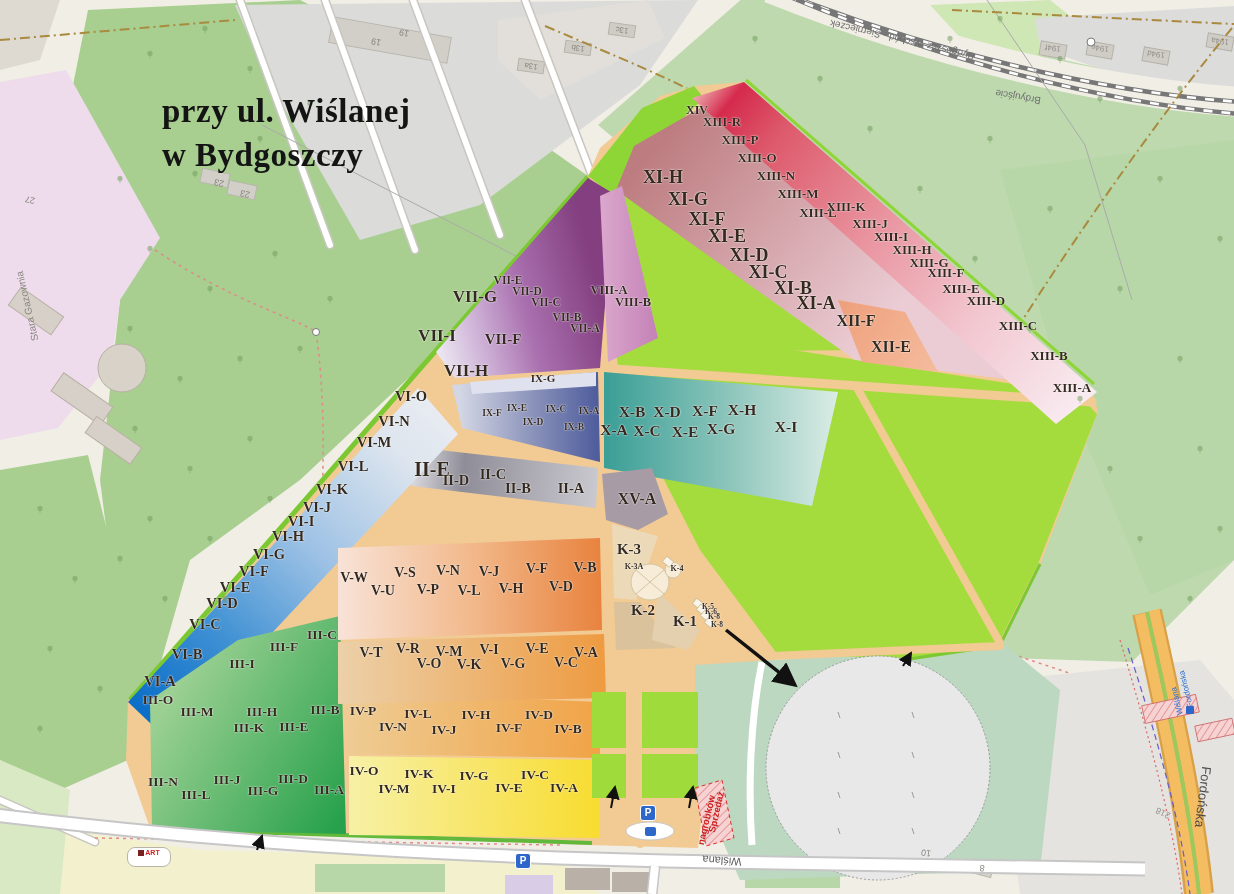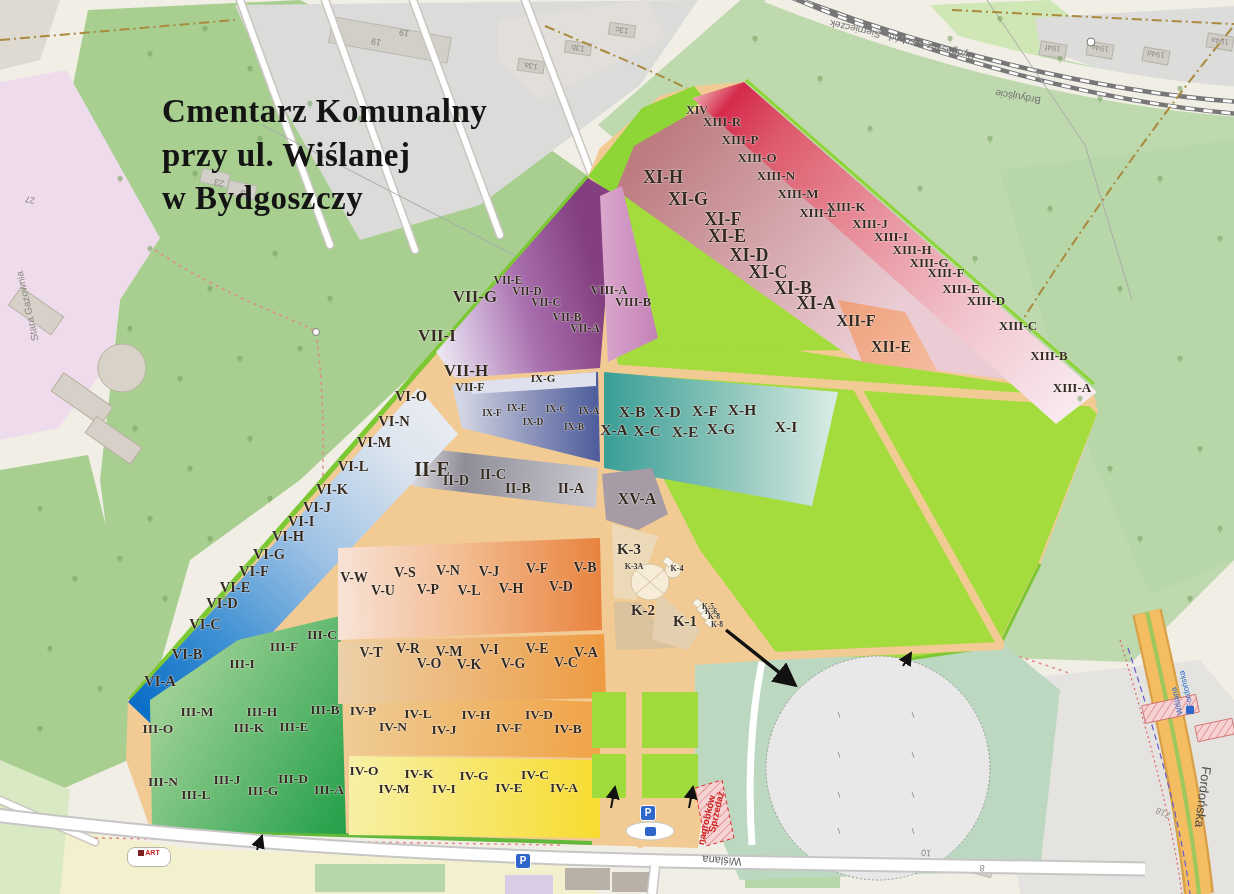--- a/index.html
+++ b/index.html
@@ -547,7 +547,6 @@
     </div>
 
 <div id="title">
-  <div>Cmentarz Komunalny</div>
   <div>przy ul. Wiślanej</div>
   <div>w Bydgoszczy</div>
 </div>

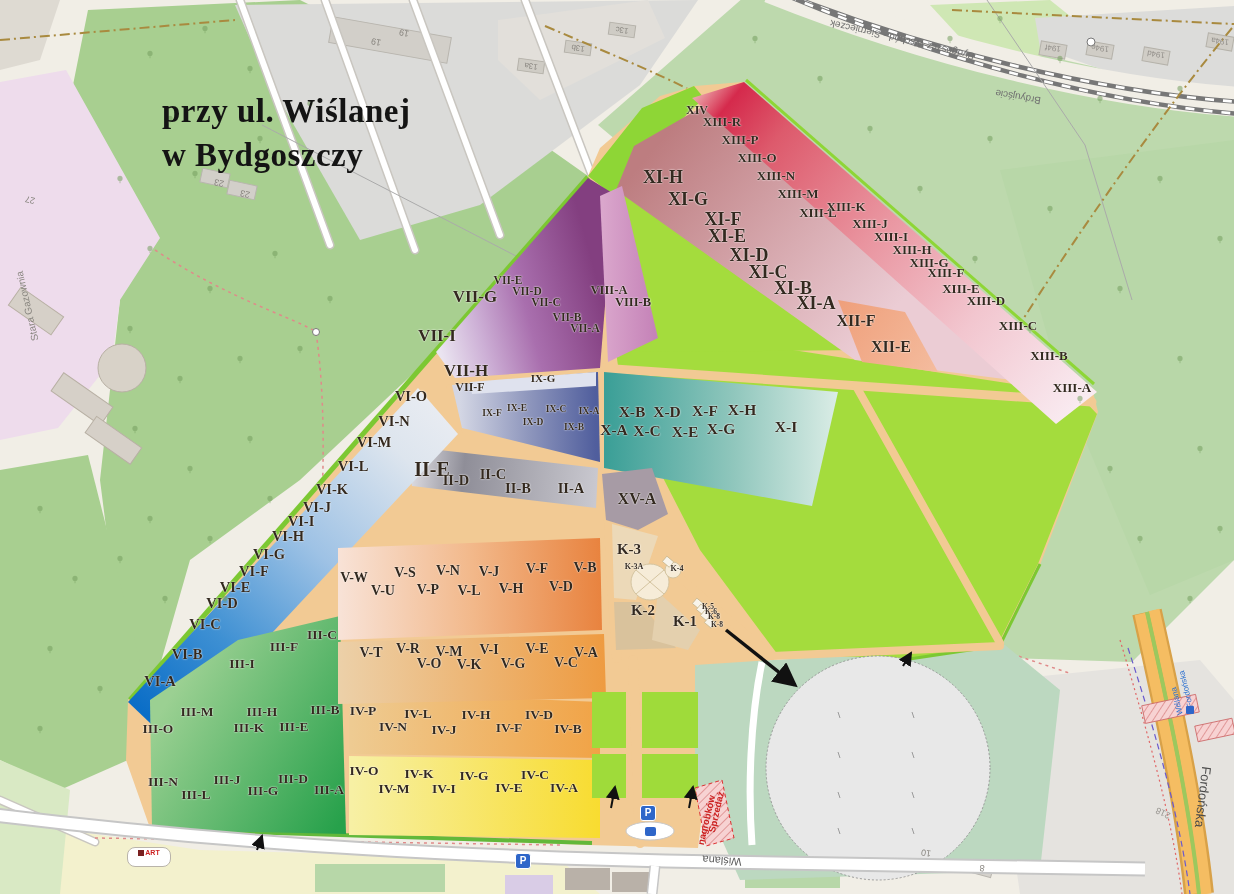--- a/index.html
+++ b/index.html
@@ -403,7 +403,7 @@
       <div class="lbl" style="left: 1072px; top: 388px; font-size: 13px;">XIII-A</div>
       <div class="lbl" style="left: 663px; top: 177px; font-size: 18px;">XI-H</div>
       <div class="lbl" style="left: 688px; top: 199px; font-size: 18px;">XI-G</div>
-      <div class="lbl" style="left: 707px; top: 219px; font-size: 18px; margin-left: 16px;">XI-F</div>
+      <div class="lbl" style="left: 707px; top: 219px; font-size: 18px;">XI-F</div>
       <div class="lbl" style="left: 727px; top: 236px; font-size: 18px;">XI-E</div>
       <div class="lbl" style="left: 749px; top: 255px; font-size: 18px;">XI-D</div>
       <div class="lbl" style="left: 768px; top: 272px; font-size: 18px;">XI-C</div>

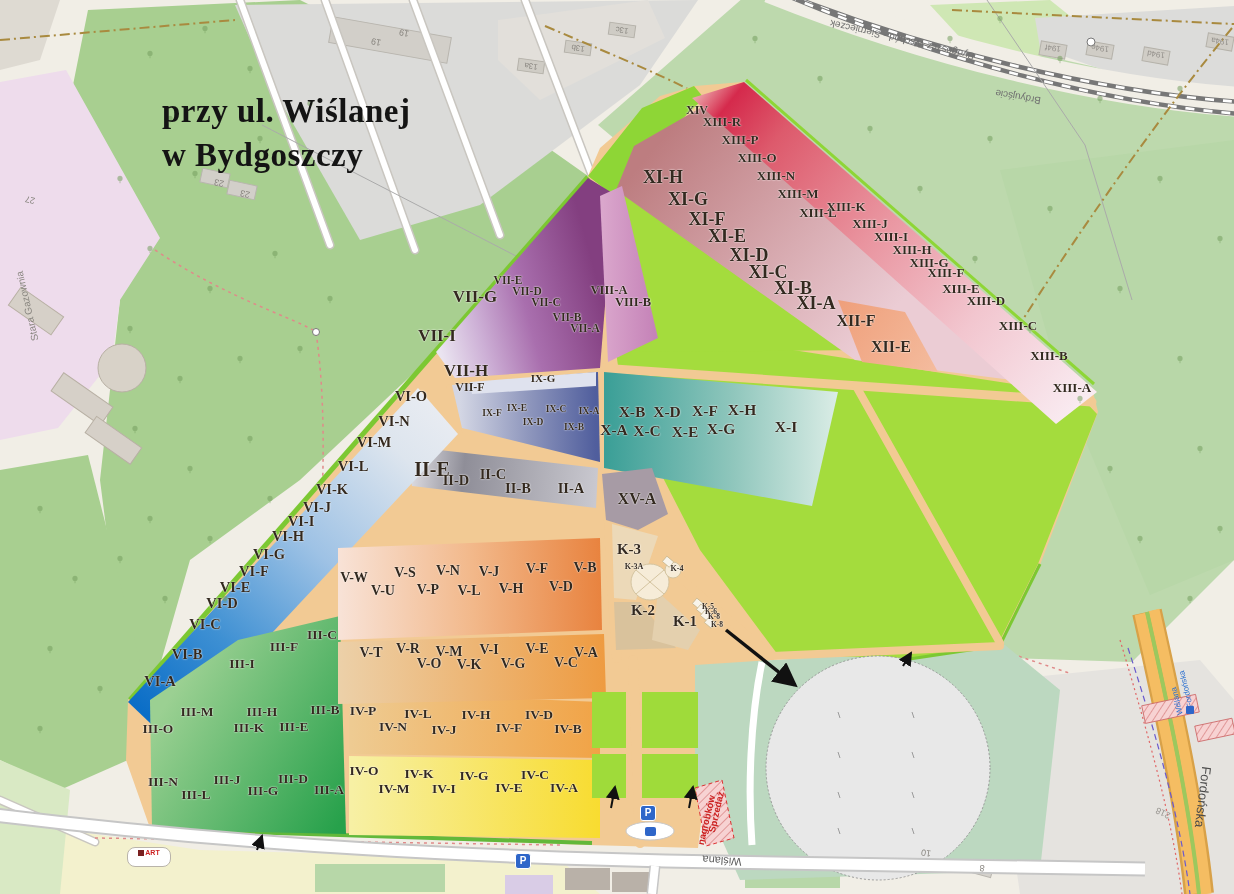--- a/index.html
+++ b/index.html
@@ -417,7 +417,7 @@
       <div class="lbl" style="left: 546px; top: 302px; font-size: 11.5px;">VII-C</div>
       <div class="lbl" style="left: 567px; top: 317px; font-size: 11.5px;">VII-B</div>
       <div class="lbl" style="left: 585px; top: 328px; font-size: 11.5px;">VII-A</div>
-      <div class="lbl" style="left: 470px; top: 339px; font-size: 12px; margin-top: 48px;">VII-F</div>
+      <div class="lbl" style="left: 503px; top: 339px; font-size: 15px;">VII-F</div>
       <div class="lbl" style="left: 437px; top: 336px; font-size: 17px;">VII-I</div>
       <div class="lbl" style="left: 466px; top: 371px; font-size: 17px;">VII-H</div>
       <div class="lbl" style="left: 609px; top: 290px; font-size: 12.5px;">VIII-A</div>

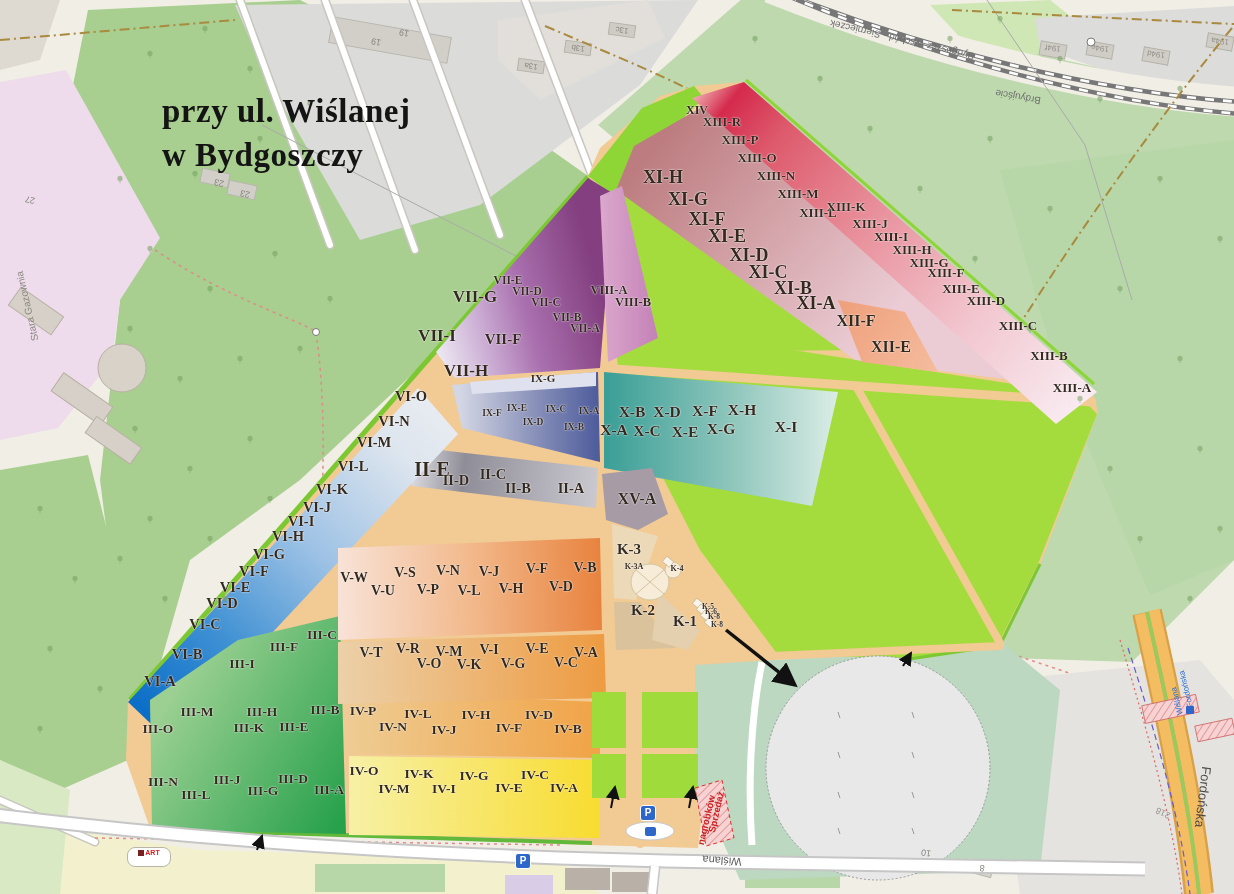--- a/index.html
+++ b/index.html
@@ -465,7 +465,7 @@
       <div class="lbl" style="left: 197px; top: 712px; font-size: 13.5px;">III-M</div>
       <div class="lbl" style="left: 262px; top: 712px; font-size: 13.5px;">III-H</div>
       <div class="lbl" style="left: 325px; top: 710px; font-size: 13.5px;">III-B</div>
-      <div class="lbl" style="left: 158px; top: 729px; font-size: 13.5px;">III-O</div>
+      <div class="lbl" style="left: 158px; top: 700px; font-size: 13.5px;">III-O</div>
       <div class="lbl" style="left: 231px; top: 728px; font-size: 13.5px; padding-left: 36px;">III-K</div>
       <div class="lbl" style="left: 294px; top: 727px; font-size: 13.5px;">III-E</div>
       <div class="lbl" style="left: 163px; top: 782px; font-size: 13.5px;">III-N</div>

